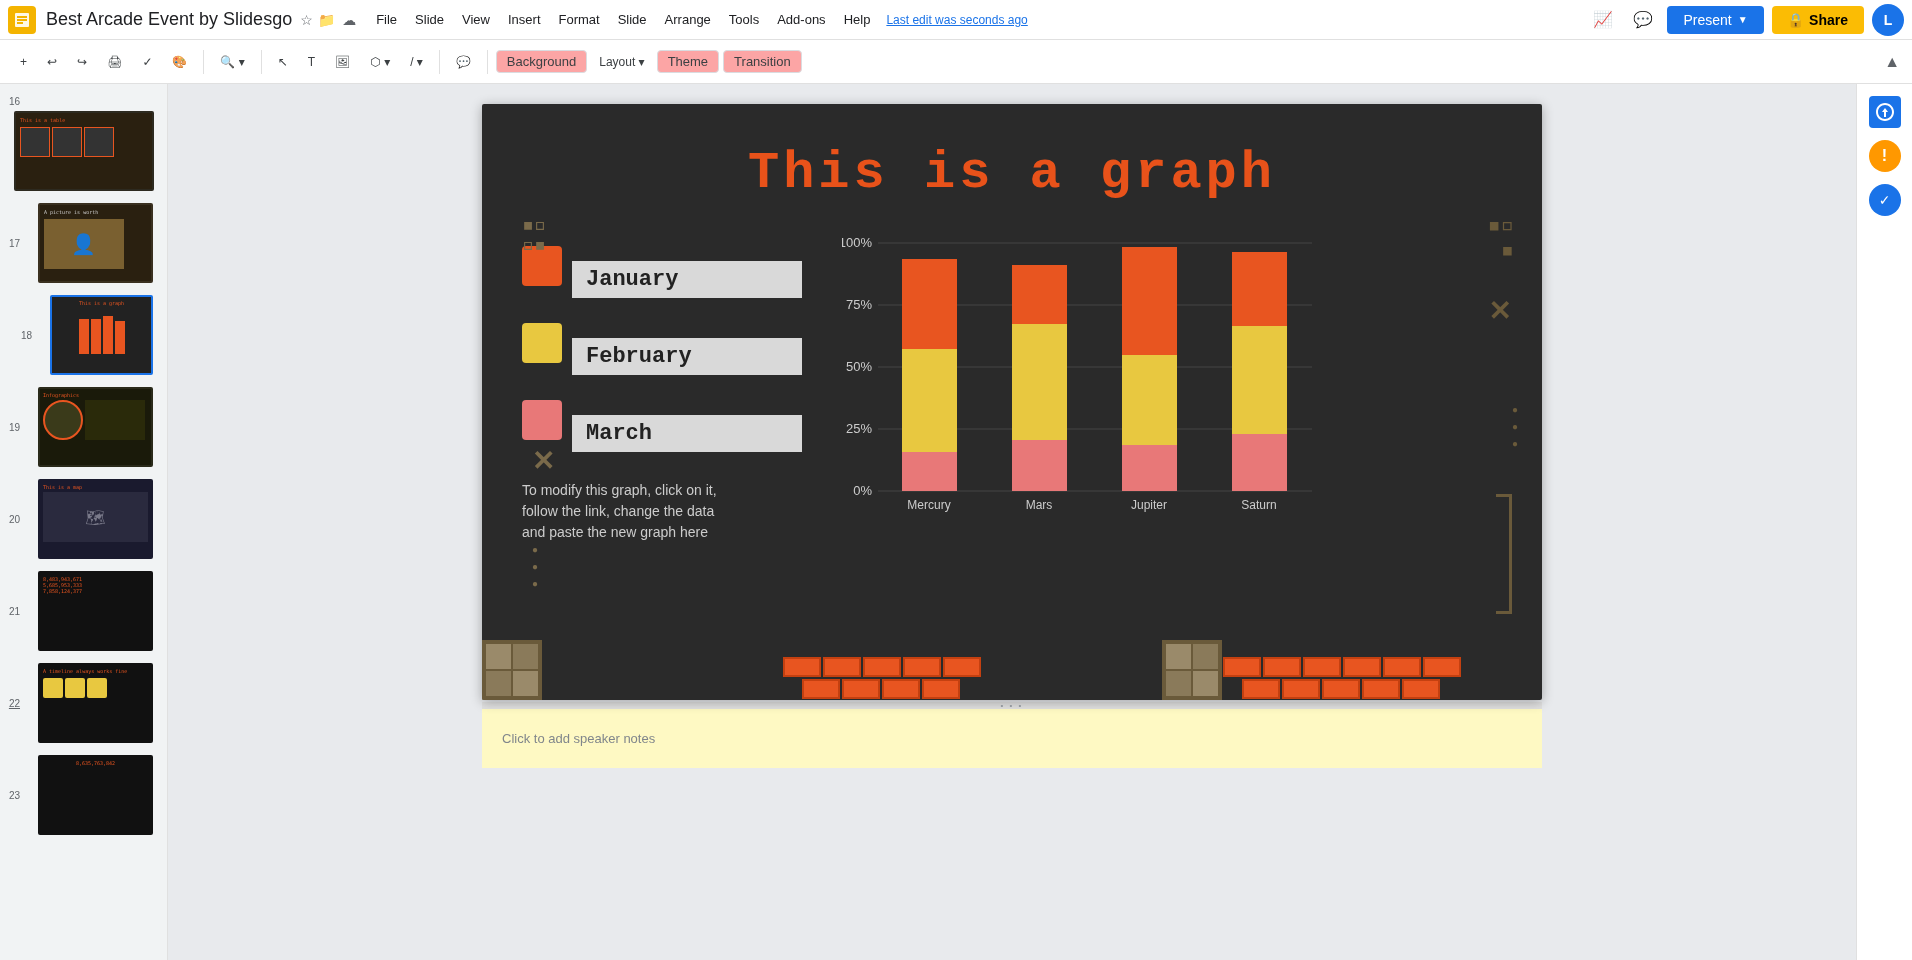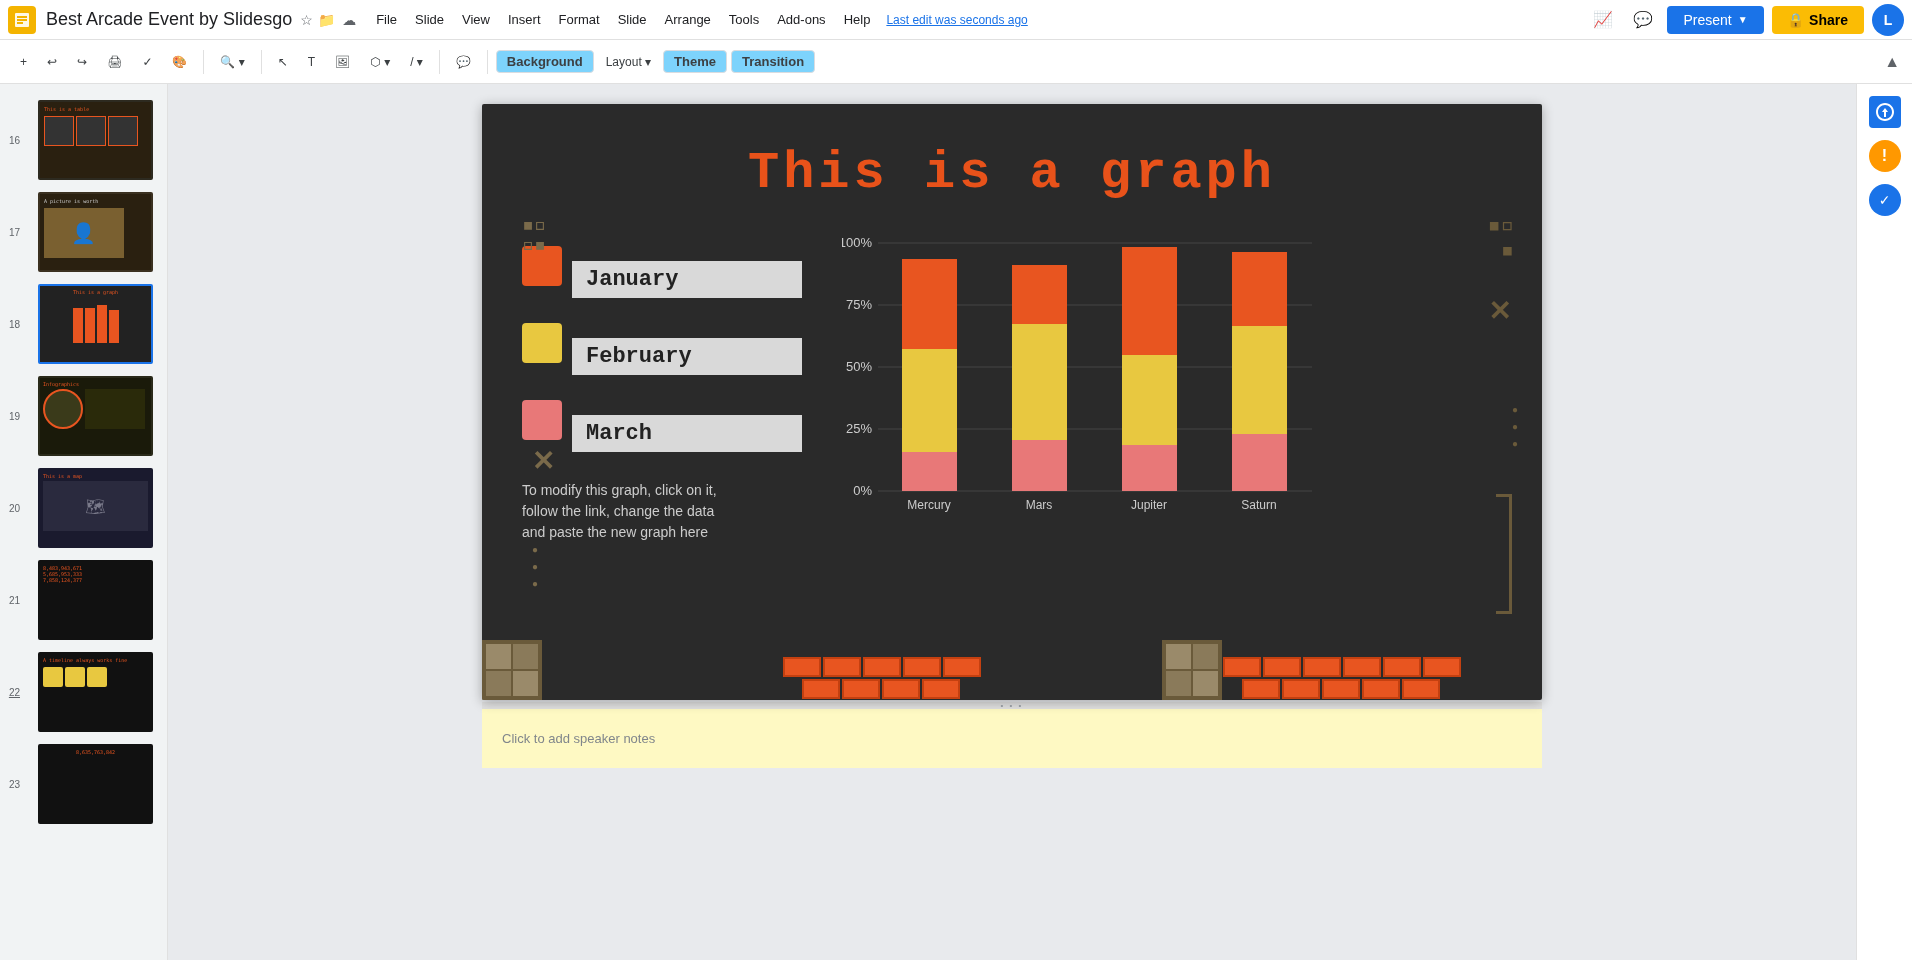--- a/index.html
+++ b/index.html
@@ -30,7 +30,7 @@
     }
     .toolbar-btn { padding: 4px 8px; font-size: 12px; color: #3c4043; cursor: pointer; border-radius: 4px; display: flex; align-items: center; gap: 2px; border: none; background: transparent; }
     .toolbar-sep { width: 1px; height: 24px; background: #e0e0e0; margin: 0 4px; }
-    .toolbar-labeled { background: #7dd3fc; border: 1px solid #dadce0; border-radius: 4px; padding: 3px 10px; font-size: 13px; font-weight: 700; }
+    .toolbar-labeled { background: #fca5a5; border: 1px solid #dadce0; border-radius: 4px; padding: 3px 10px; font-size: 13px; font-weight: 400; }
 
     
     .main-area { display: flex; height: calc(960px - 84px); }

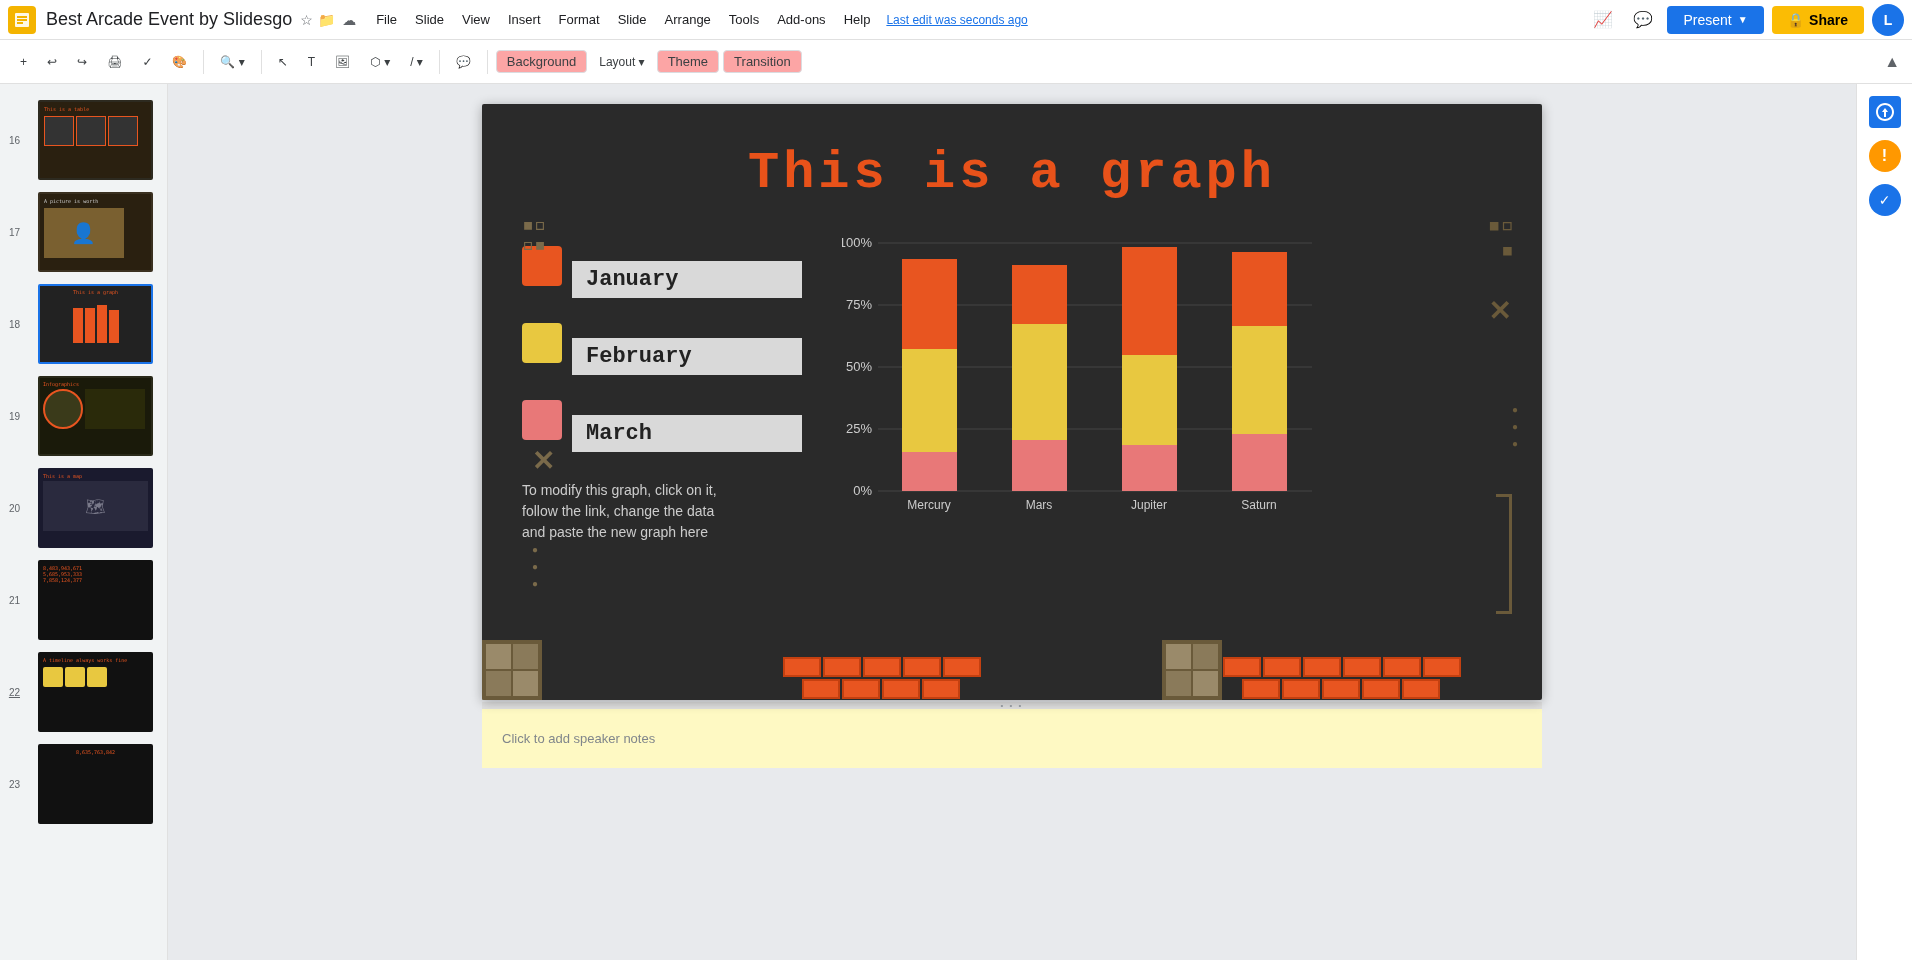--- a/index.html
+++ b/index.html
@@ -176,7 +176,7 @@
 
   <div class="slides-panel">
 
-    <div style="position:relative; display:flex; align-items:center; margin: 4px 0;">
+    <div style="position:relative; display:flex; margin: 4px 0; flex-direction: column;">
       <span style="font-size:10px; color:#5f6368; width:20px; text-align:right; margin-right:4px; flex-shrink:0;">16</span>
       <div class="slide-thumb thumb-16">
         <div style="background:#2a2010; width:100%; height:100%; display:flex; flex-direction:column; padding:4px;">

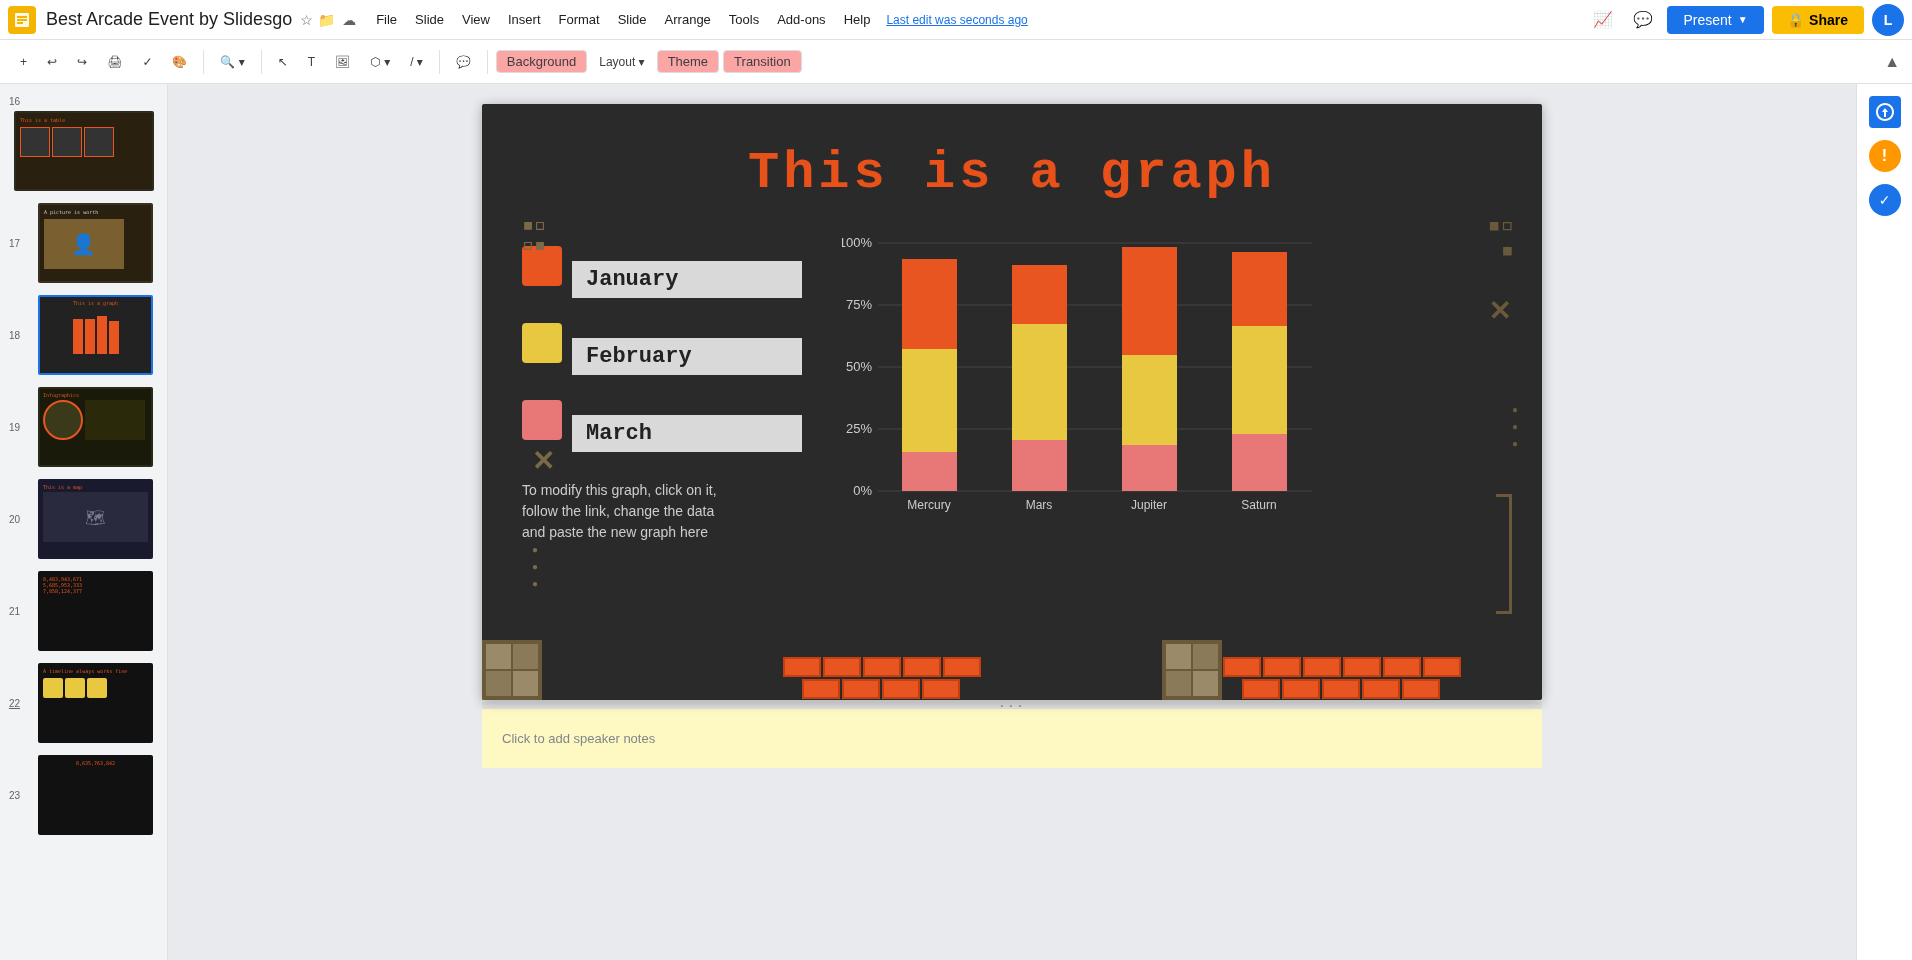--- a/index.html
+++ b/index.html
@@ -203,7 +203,7 @@
     </div>
 
     <div style="position:relative; display:flex; align-items:center; margin: 4px 0;">
-      <span style="font-size:10px; color:#5f6368; width:20px; text-align:right; margin-right:4px; flex-shrink:0;">18</span>
+      <span style="font-size:10px; color:#5f6368; width:32px; text-align:right; margin-right:4px; flex-shrink:0;">18</span>
       <div class="slide-thumb thumb-18 active">
         <div style="background:#222; width:100%; height:100%; padding:3px;">
           <div style="font-size:5px; color:#e85520; font-family:monospace; text-align:center;">This is a graph</div>

